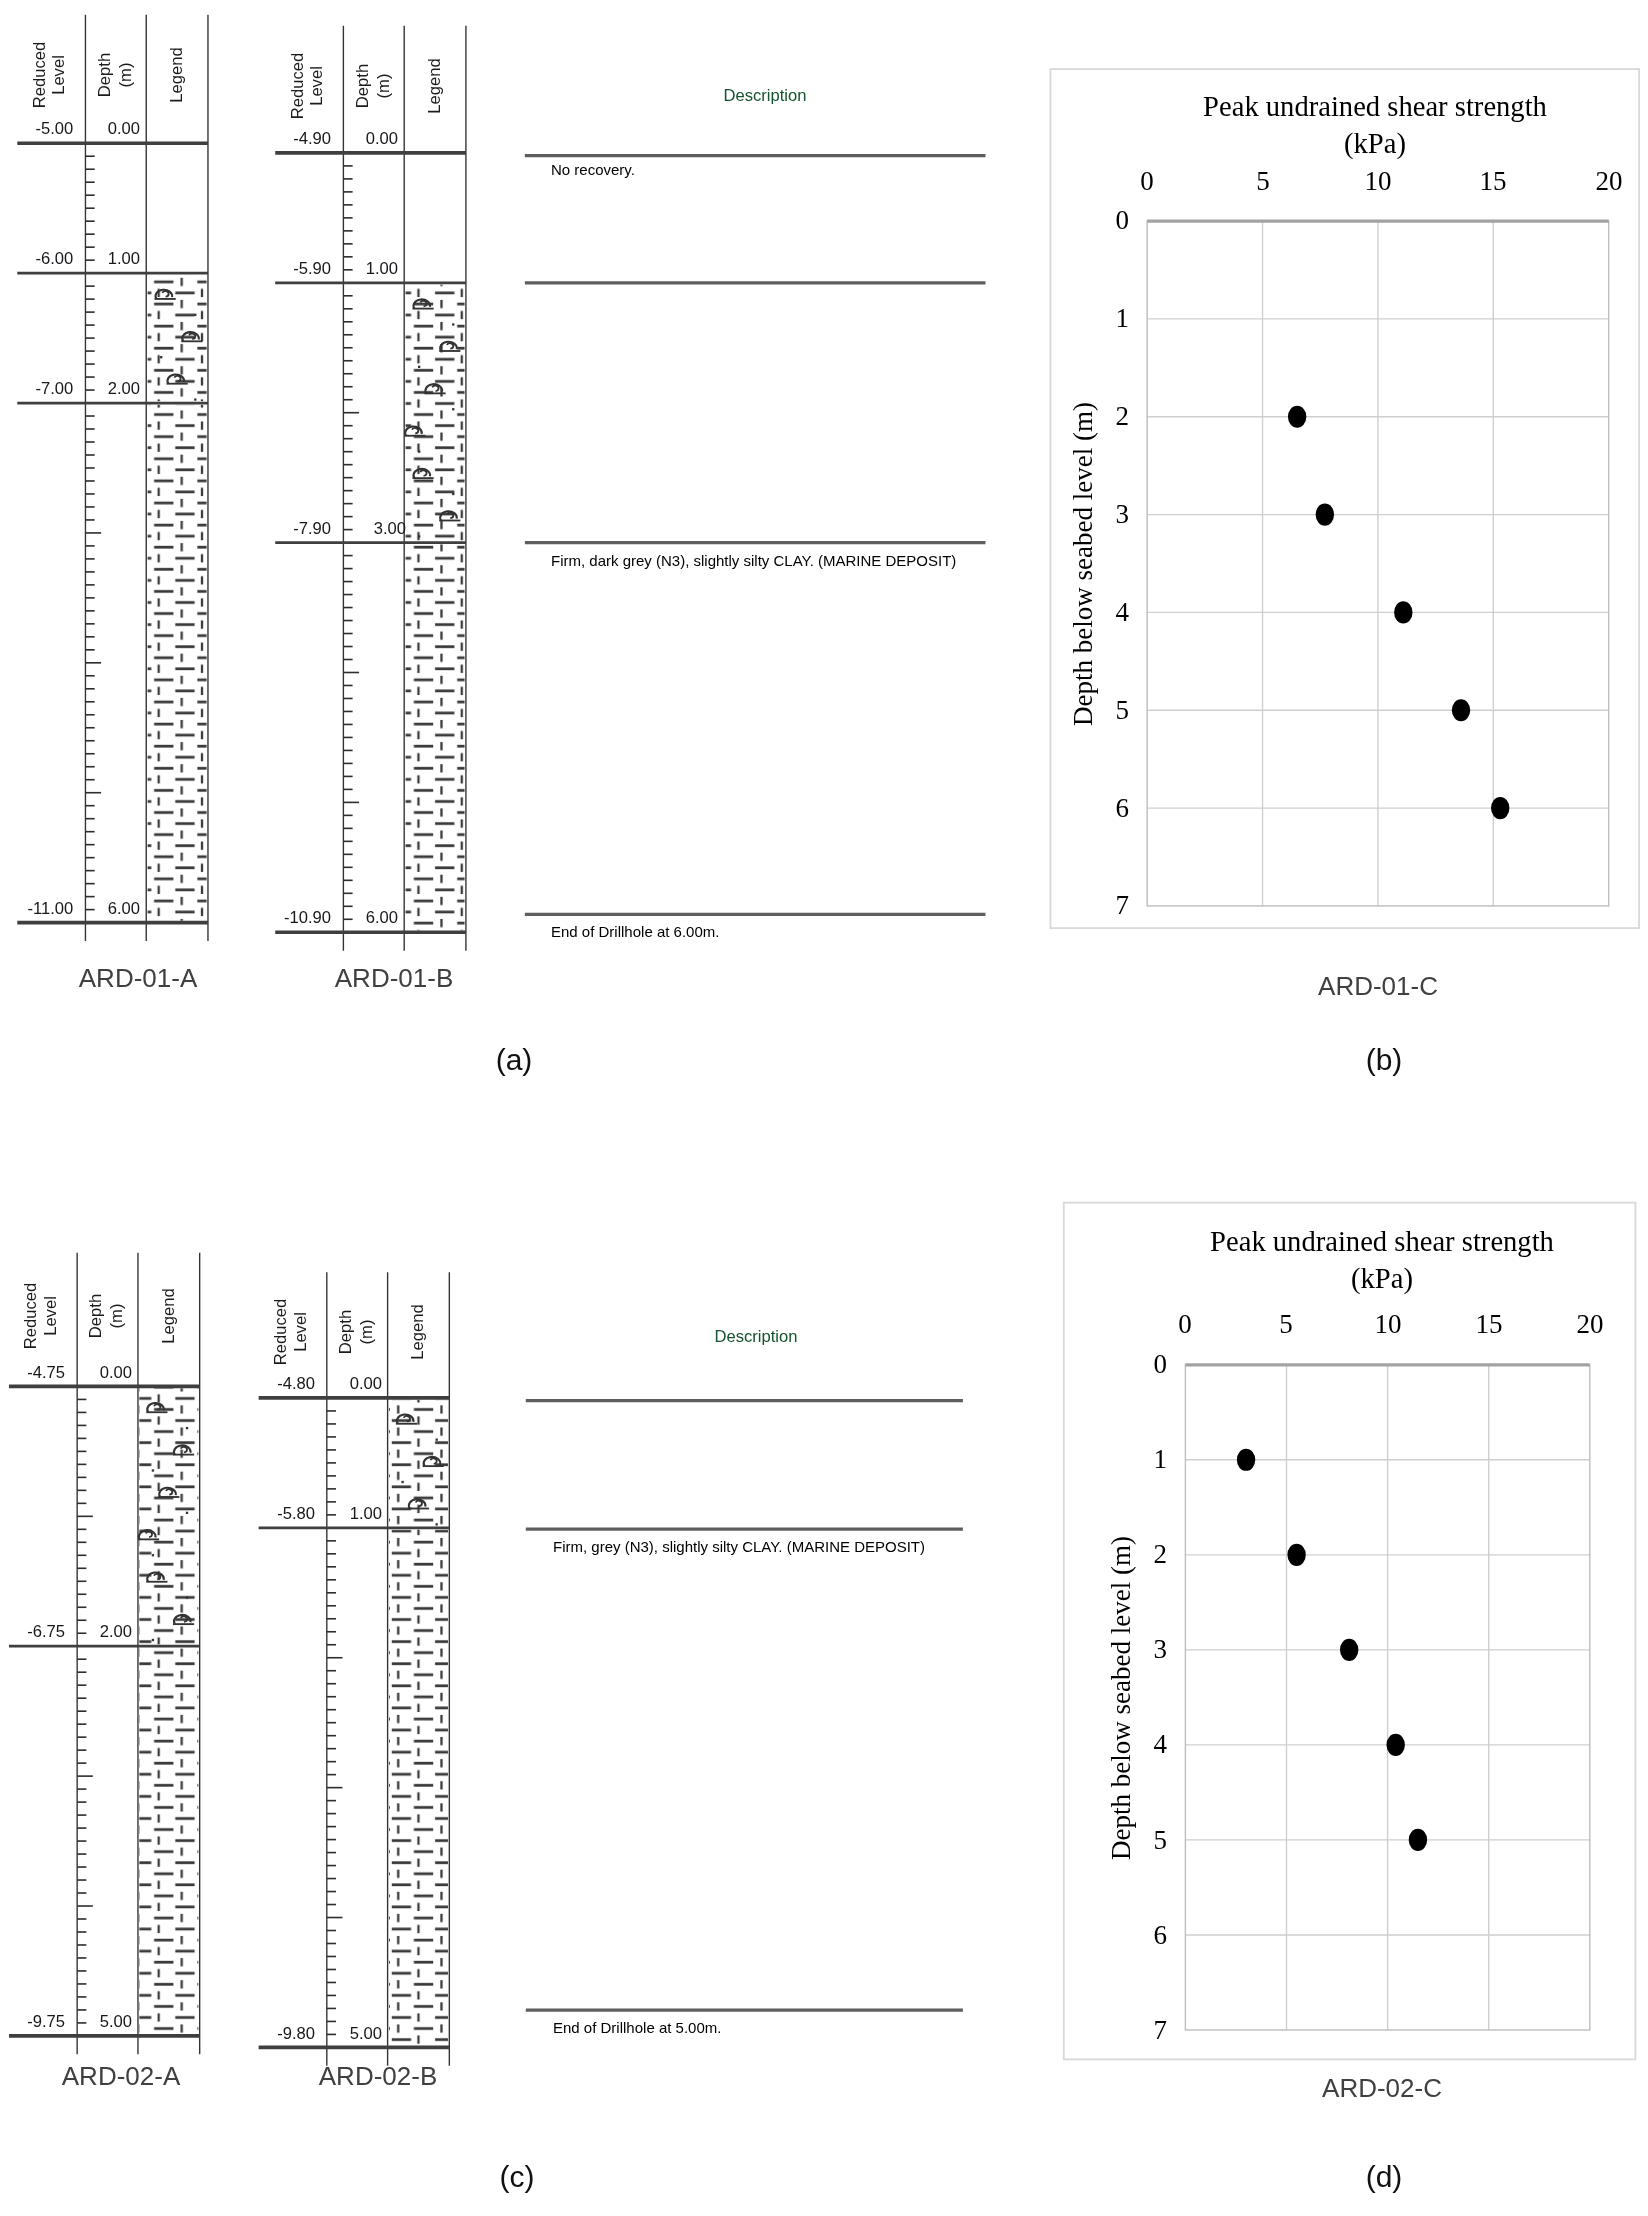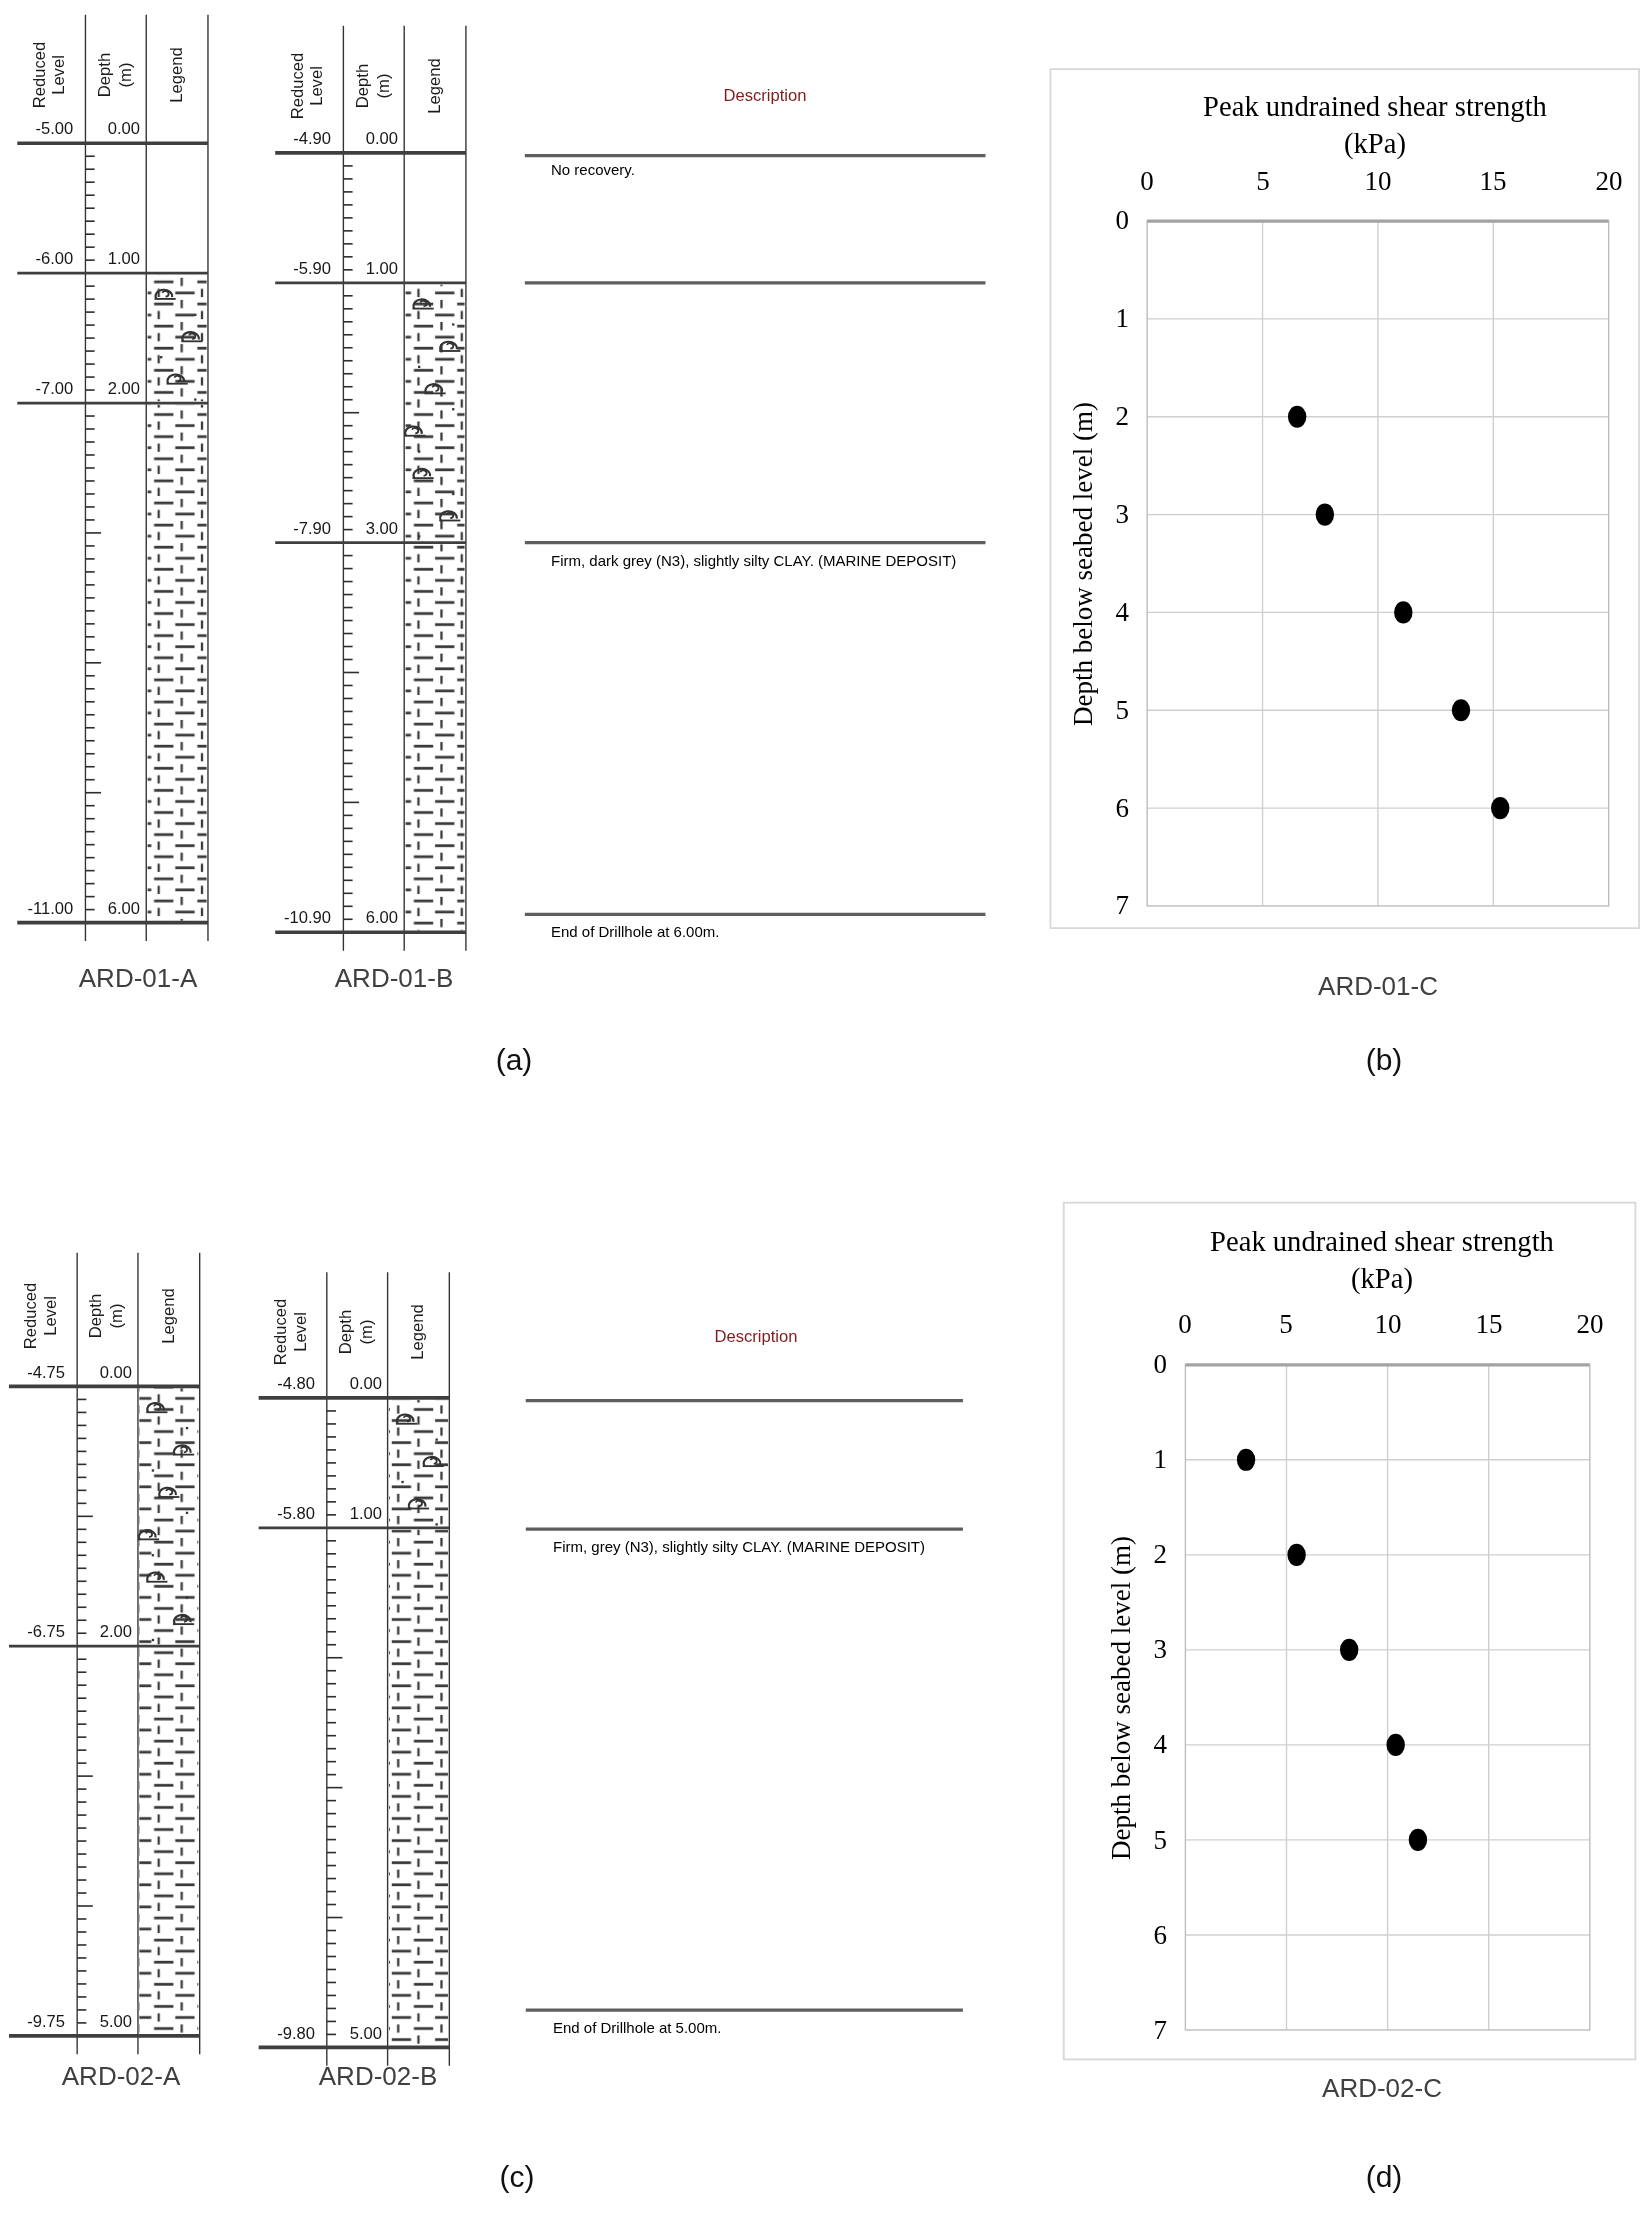--- a/index.html
+++ b/index.html
@@ -11,7 +11,7 @@
   .rot{transform:translate(-50%,-50%) rotate(-90deg);white-space:nowrap;}
   .sans{font-family:"Liberation Sans","DejaVu Sans",sans-serif;}
   .serif{font-family:"Liberation Serif","DejaVu Serif",serif;}
-  .desc-title{font-size:16.6px;color:#7f1d1d;}
+  .desc-title{font-size:16.6px;color:#14532d;}
   .desc-text{font-size:15px;line-height:19px;color:#000000;width:428px;}
   .chart-title{font-size:28.6px;color:#000;}
   .tick-label{font-size:27px;color:#000;}

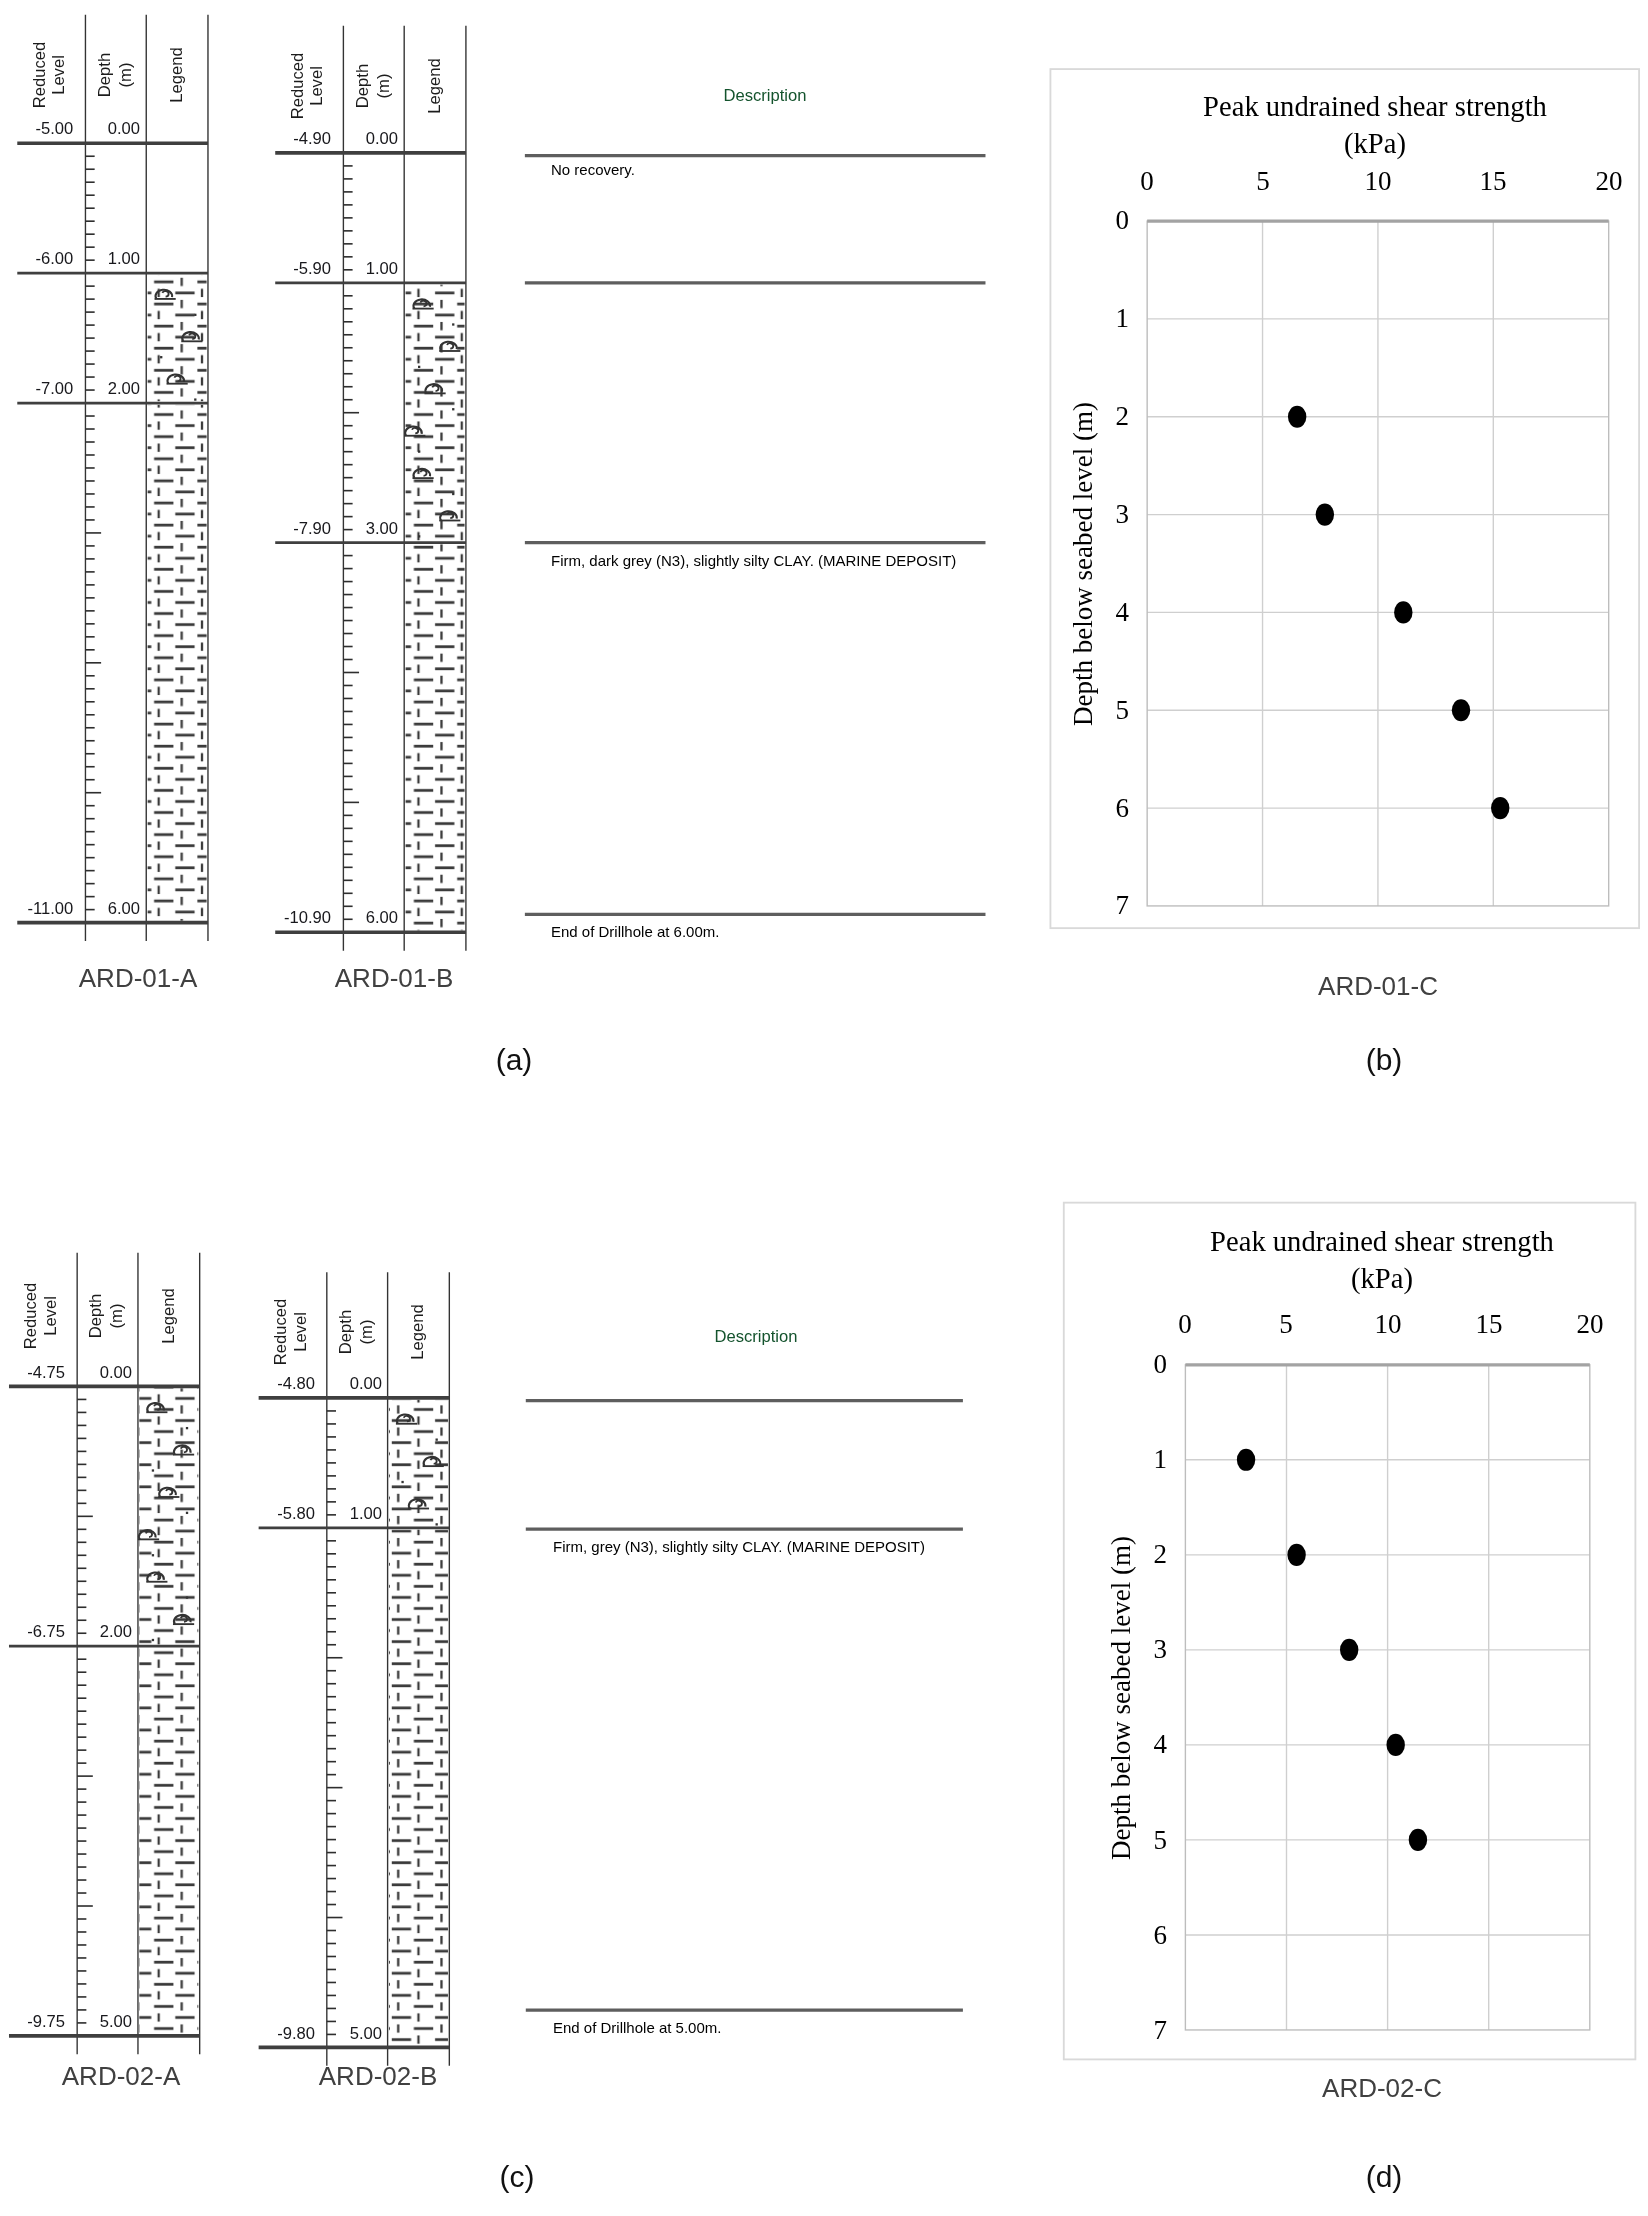--- a/index.html
+++ b/index.html
@@ -440,7 +440,7 @@
     <div class="val sans" style="left: 248px; top: 260px; width: 83px;">-5.90</div>
     <div class="val sans" style="left: 329px; top: 260px; width: 69px;">1.00</div>
     <div class="val sans" style="left: 248px; top: 520px; width: 83px;">-7.90</div>
-    <div class="val sans" style="left: 329px; top: 520px; width: 69px;">3.00</div>
+    <div class="val sans" style="left: 337px; top: 520px; width: 69px;">3.00</div>
     <div class="val sans" style="left: 248px; top: 909px; width: 83px;">-10.90</div>
     <div class="val sans" style="left: 329px; top: 909px; width: 69px;">6.00</div>
     <div class="abs rot hdr sans" style="left: 298px; top: 86px;">Reduced</div>

